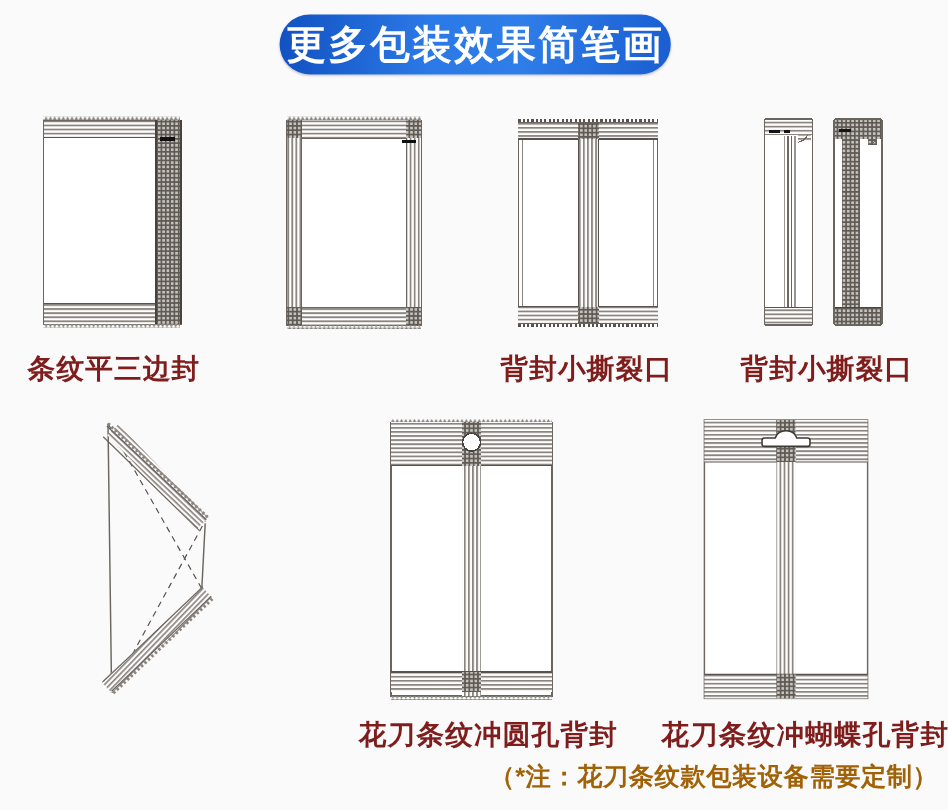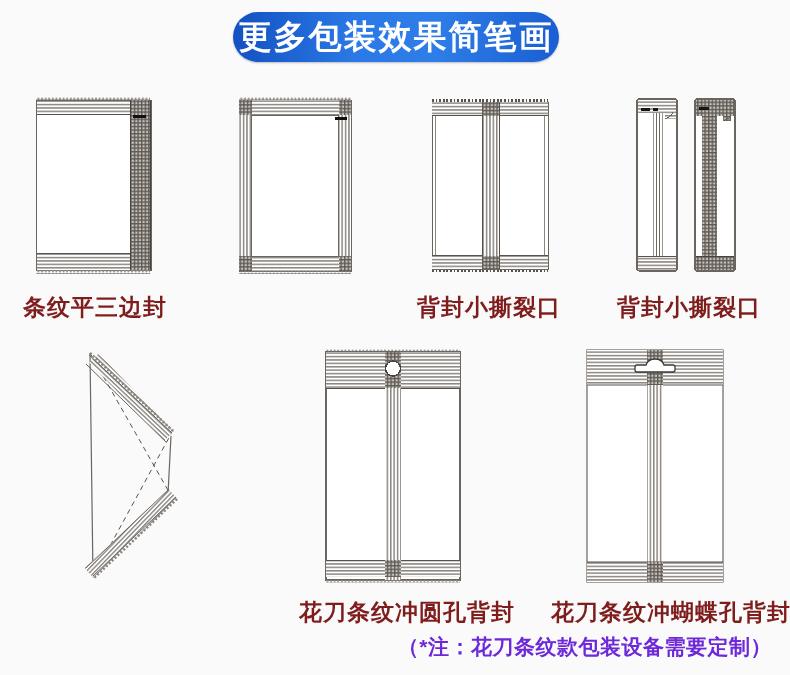--- a/index.html
+++ b/index.html
@@ -27,8 +27,8 @@
   .cap.r2 { top:597px; }
 
   .footnote {
-    position:absolute; top:633px; right:18px; font-size:21px; font-weight:600;
-    color:#6d28d9; letter-spacing:0.5px; white-space:nowrap;
+    position:absolute; top:633px; right:8px; font-size:21px; font-weight:600;
+    color:#a16207; letter-spacing:0.5px; white-space:nowrap;
   }
   .defs-holder { position:absolute; width:0; height:0; overflow:hidden; }
 </style>

